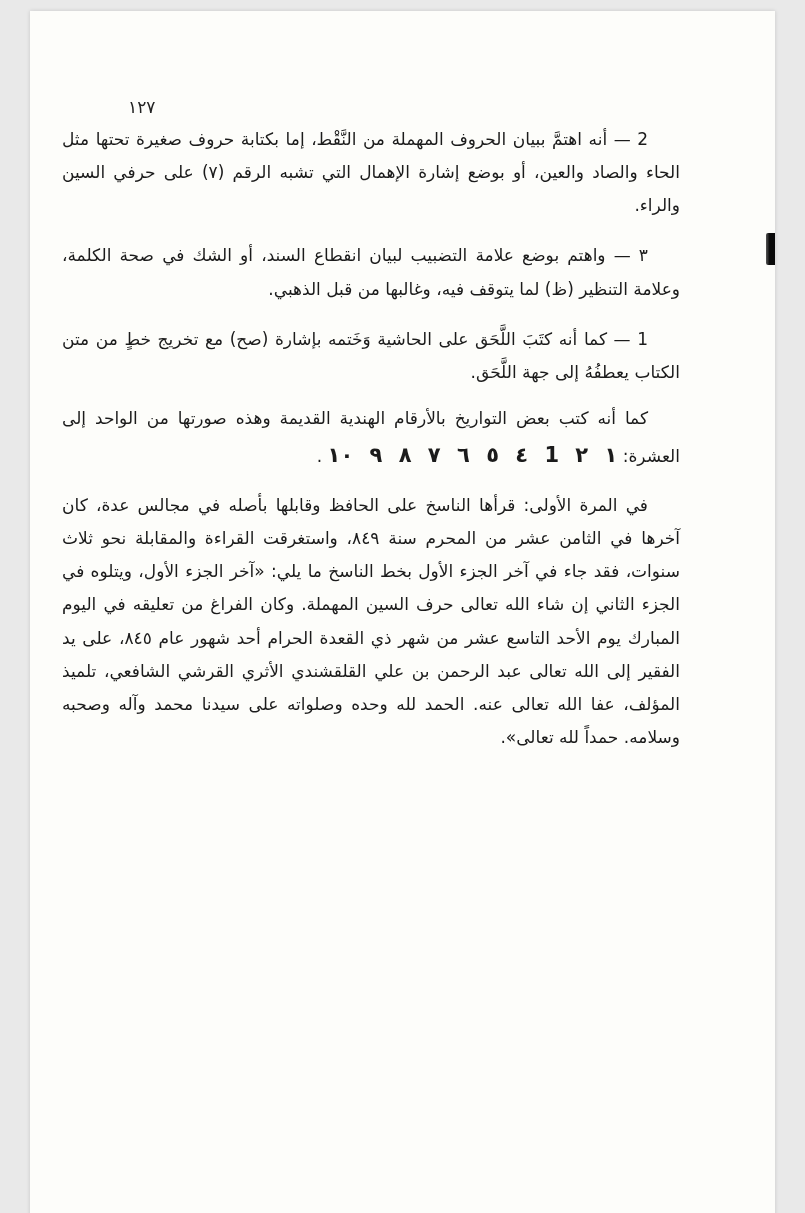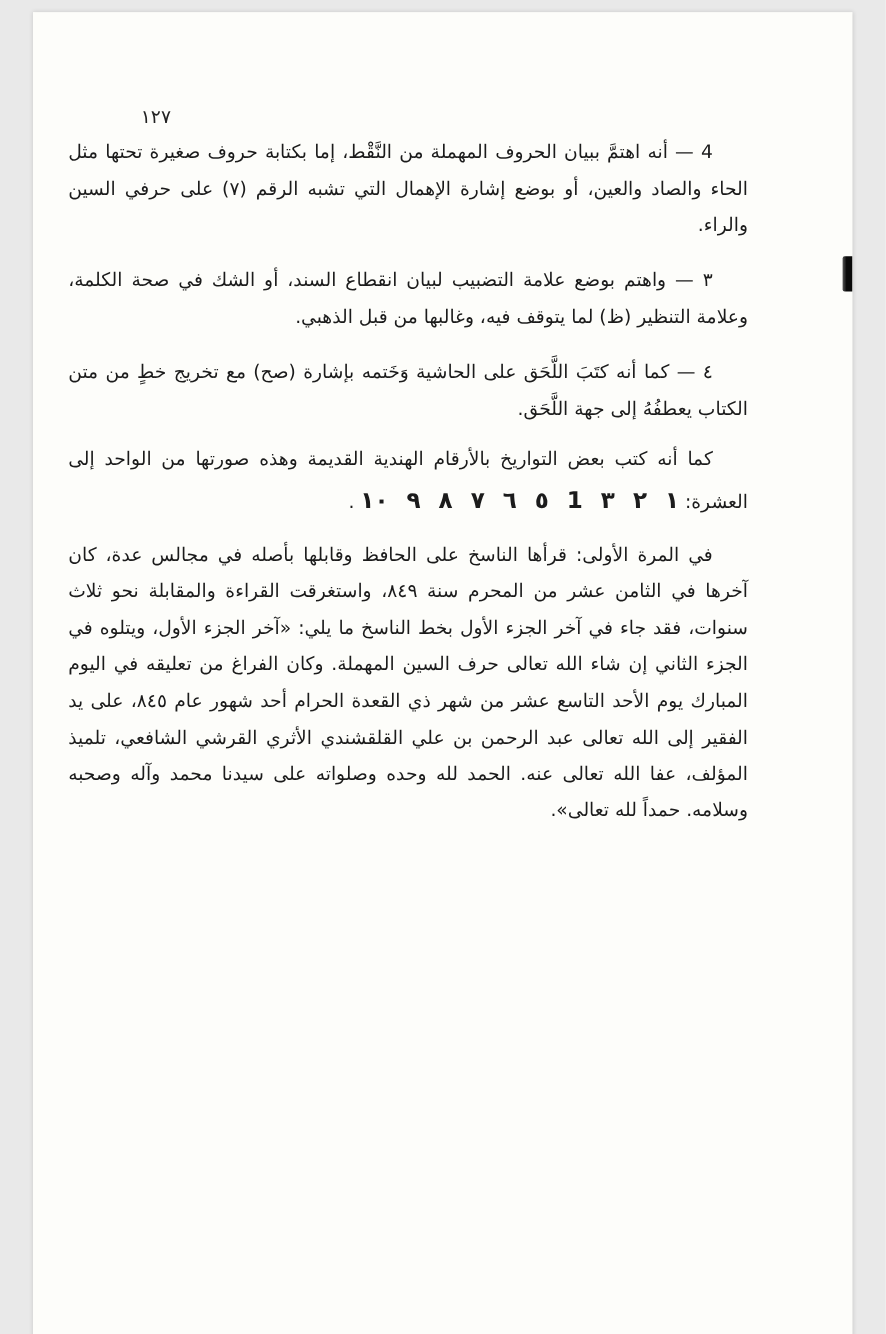--- a/index.html
+++ b/index.html
@@ -74,7 +74,7 @@
 
   <main class="text-block">
 
-    <p class="para">4 — أنه اهتمَّ ببيان الحروف المهملة من النَّقْط، إما بكتابة حروف صغيرة تحتها مثل الحاء والصاد والعين، أو بوضع إشارة الإهمال التي تشبه الرقم (٧) على حرفي السين والراء.</p>
+    <p class="para">2 — أنه اهتمَّ ببيان الحروف المهملة من النَّقْط، إما بكتابة حروف صغيرة تحتها مثل الحاء والصاد والعين، أو بوضع إشارة الإهمال التي تشبه الرقم (٧) على حرفي السين والراء.</p>
 
 
     <p class="para">٣ — واهتم بوضع علامة التضبيب لبيان انقطاع السند، أو الشك في صحة الكلمة، وعلامة التنظير (ظ) لما يتوقف فيه، وغالبها من قبل الذهبي.</p>

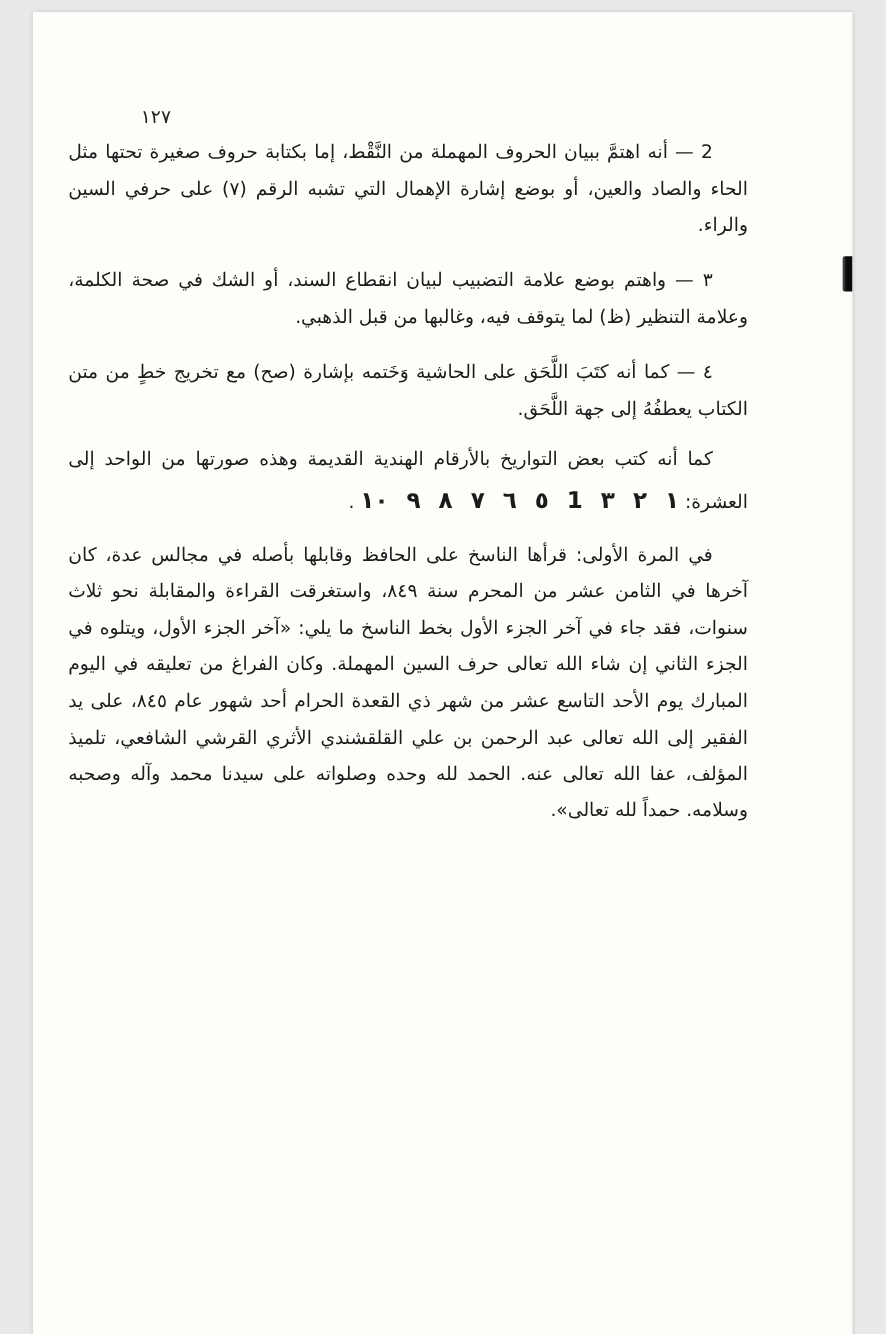--- a/index.html
+++ b/index.html
@@ -79,7 +79,7 @@
 
     <p class="para">٣ — واهتم بوضع علامة التضبيب لبيان انقطاع السند، أو الشك في صحة الكلمة، وعلامة التنظير (ظ) لما يتوقف فيه، وغالبها من قبل الذهبي.</p>
 
-    <p class="para tight">٤ — كما أنه كتَبَ اللَّحَق على الحاشية وَخَتمه بإشارة (صح) مع تخريج خطٍ من متن الكتاب يعطفُهُ إلى جهة اللَّحَق.</p>
+    <p class="para tight">1 — كما أنه كتَبَ اللَّحَق على الحاشية وَخَتمه بإشارة (صح) مع تخريج خطٍ من متن الكتاب يعطفُهُ إلى جهة اللَّحَق.</p>
 
     <p class="para tight">
       <span>كما أنه كتب بعض التواريخ بالأرقام الهندية القديمة وهذه صورتها من الواحد إلى العشرة: </span>

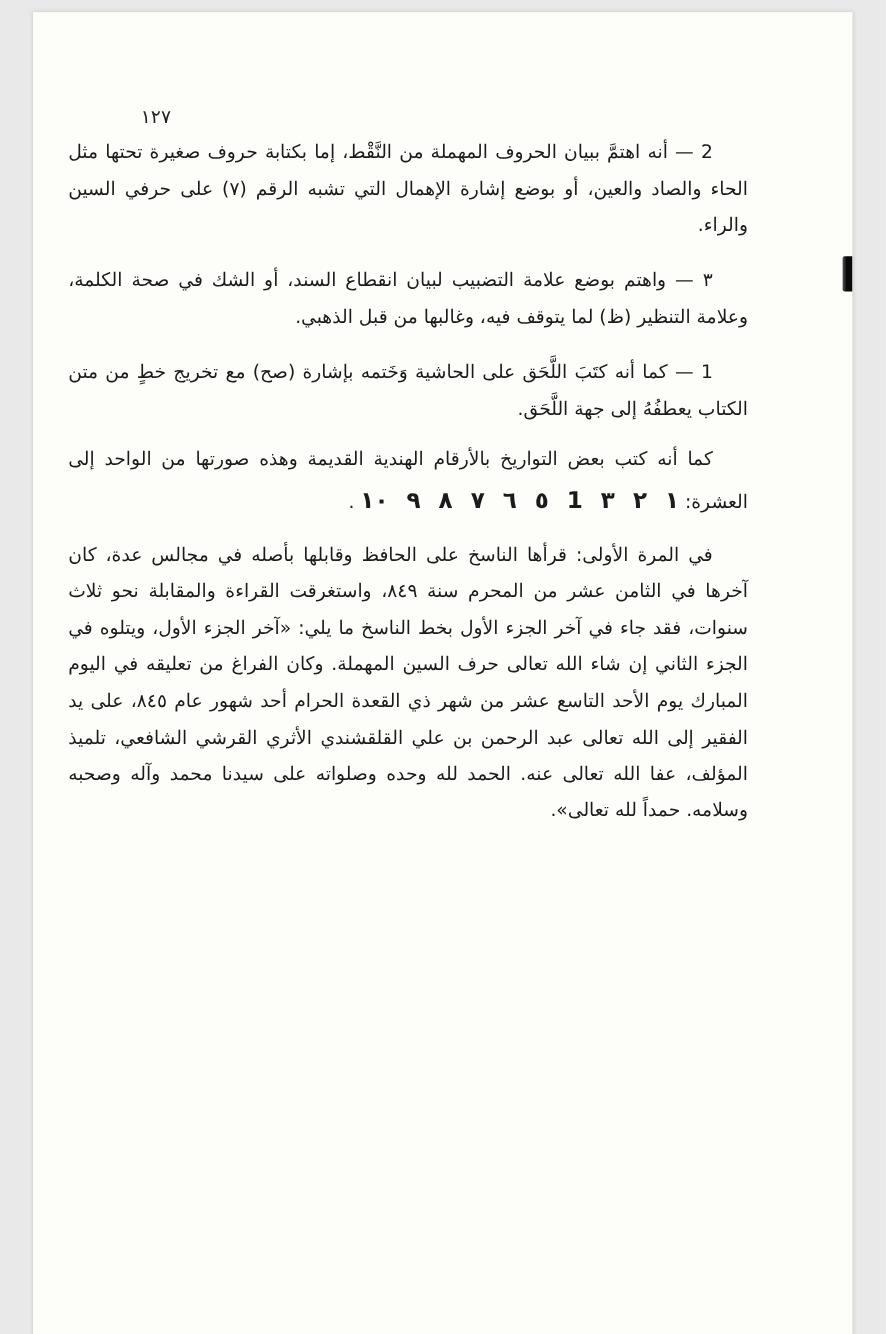--- a/index.html
+++ b/index.html
@@ -83,7 +83,7 @@
 
     <p class="para tight">
       <span>كما أنه كتب بعض التواريخ بالأرقام الهندية القديمة وهذه صورتها من الواحد إلى العشرة: </span>
-      <span class="numerals">١ ٢ ٣ 1 ٥ ٦ ٧ ٨ ٩ ١٠</span>
+      <span class="numerals">١ ٢ 1 ٤ ٥ ٦ ٧ ٨ ٩ ١٠</span>
       <span> .</span>
     </p>
 

